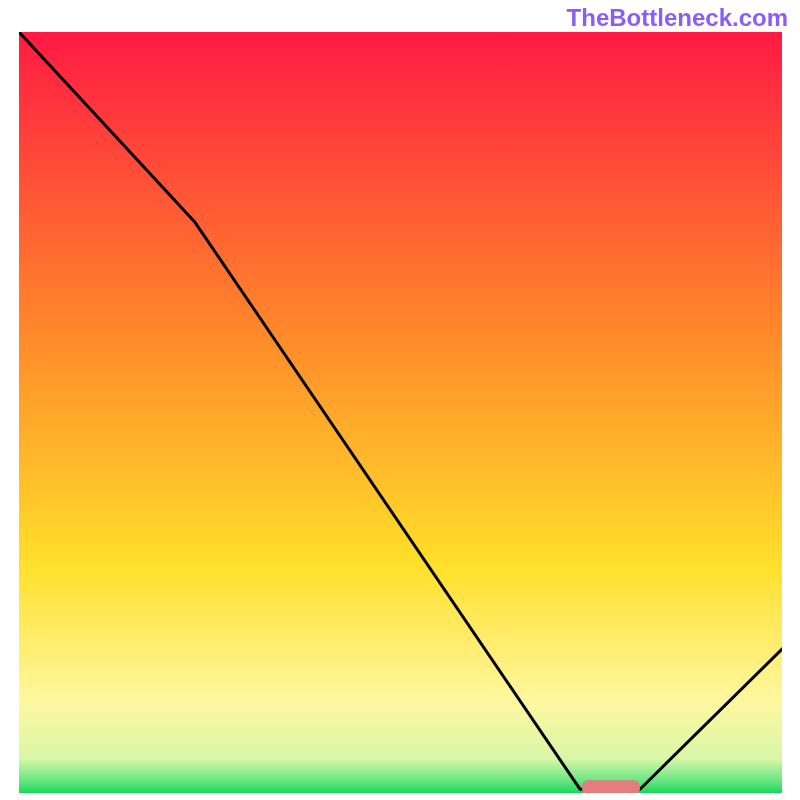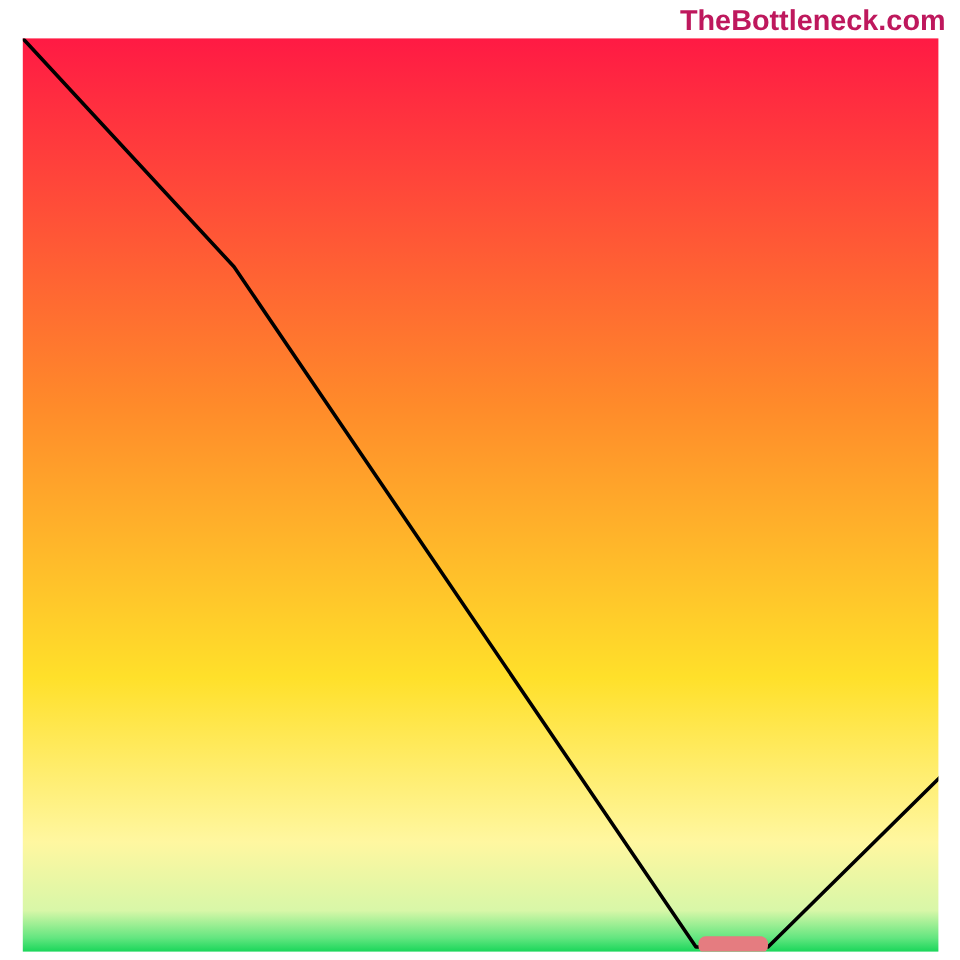--- a/index.html
+++ b/index.html
@@ -22,7 +22,7 @@
     right: 12px;
     font-size: 24px;
     font-weight: 600;
-    color: #be185d;
+    color: #8b5cf6;
     user-select: none;
     z-index: 3;
   }

